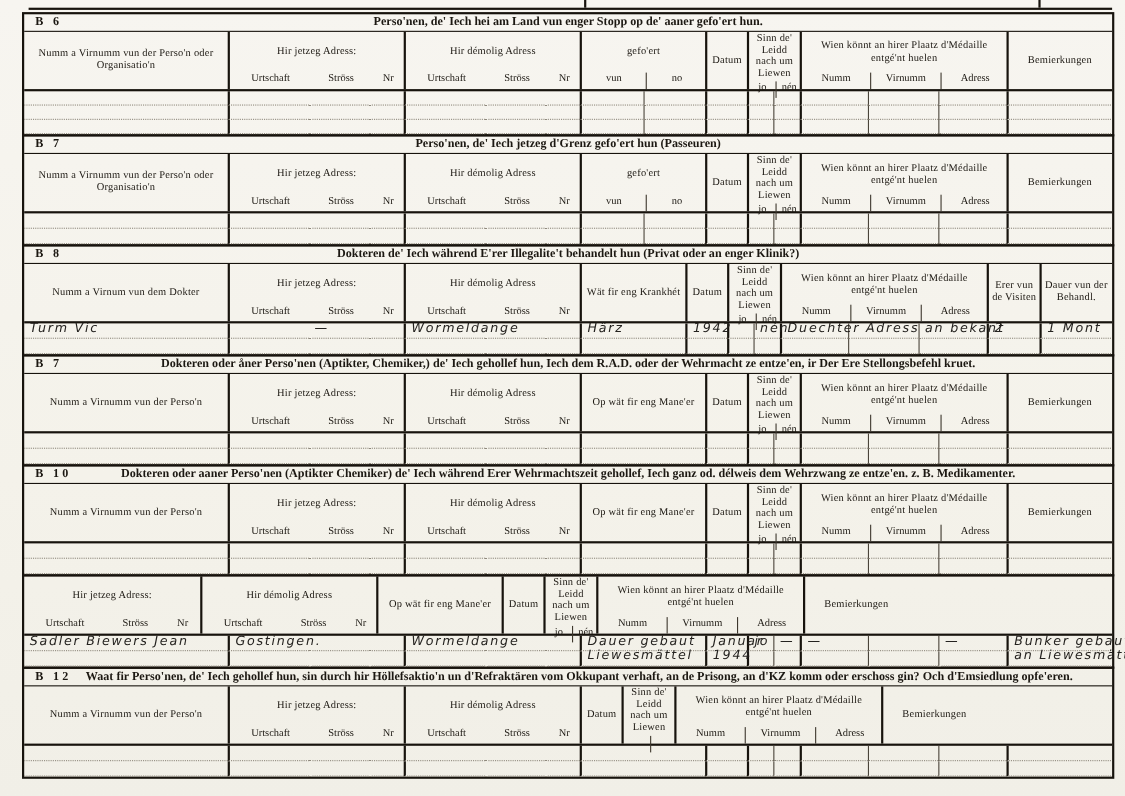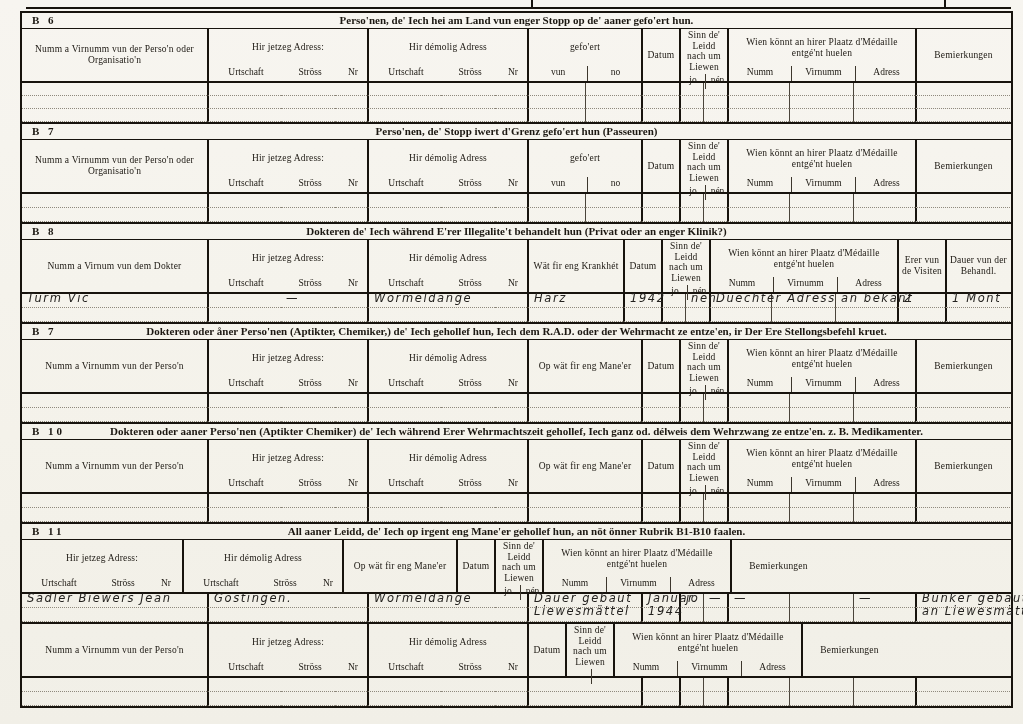--- a/index.html
+++ b/index.html
@@ -166,7 +166,7 @@
       <div class="section" data-name="section-b7">
         <div class="titlebar" data-name="section-titlebar">
           <span class="sec-id" data-name="section-id">B 7</span>
-          <span class="sec-title" data-name="section-title">Perso'nen, de' Stopp iwert d'Grenz gefo'ert hun (Passeuren)</span>
+          <span class="sec-title" data-name="section-title">Perso'nen, de' Iech jetzeg d'Grenz gefo'ert hun (Passeuren)</span>
         </div>
         <div class="hdr" data-name="header-row">
           <div class="grp" data-name="column-group" style="width: 185px;">

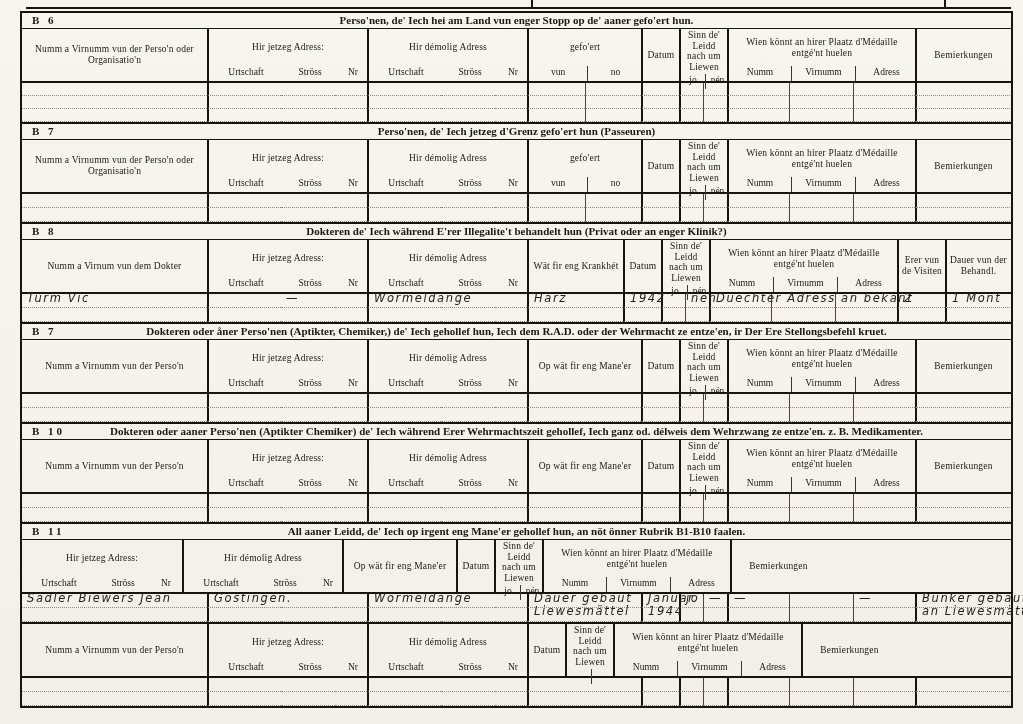--- a/index.html
+++ b/index.html
@@ -533,10 +533,6 @@
         </div>
       </div>
       <div class="section" data-name="section-b11">
-        <div class="titlebar" data-name="section-titlebar">
-          <span class="sec-id" data-name="section-id">B 11</span>
-          <span class="sec-title" data-name="section-title">All aaner Leidd, de' Iech op irgent eng Mane'er gehollef hun, an nöt önner Rubrik B1-B10 faalen.</span>
-        </div>
         <div class="hdr" data-name="header-row">
           <div class="grp" data-name="column-group" style="width: 160px;">
             <div class="grp-label" data-name="column-header">Hir jetzeg Adress:</div>

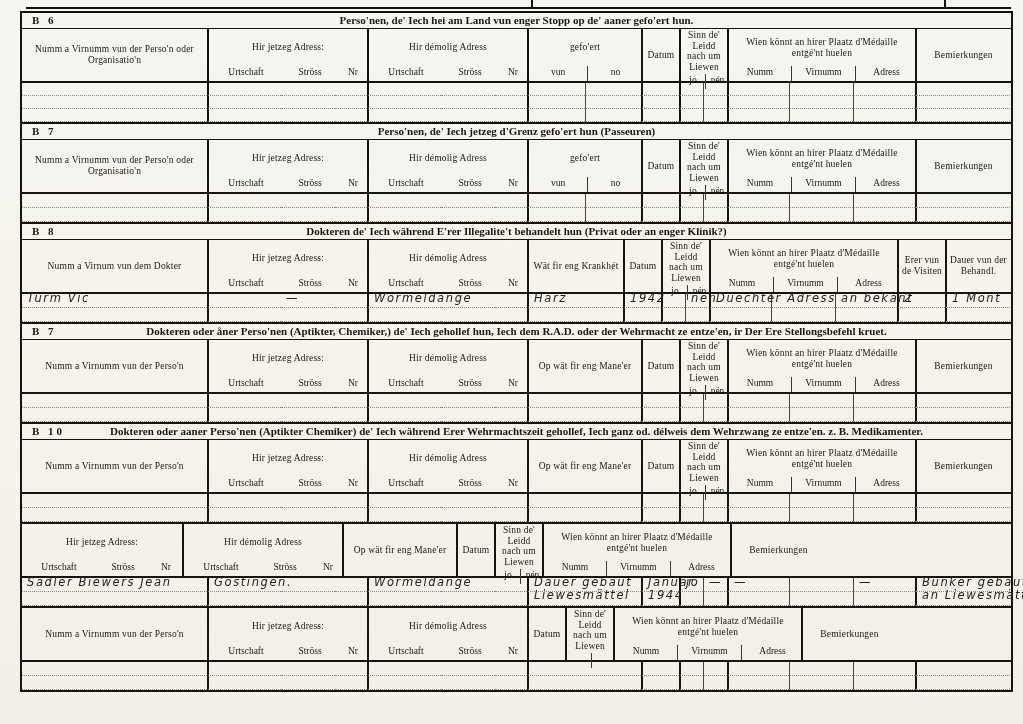--- a/index.html
+++ b/index.html
@@ -634,6 +634,10 @@
         </div>
       </div>
       <div class="section" data-name="section-b12">
+        <div class="titlebar" data-name="section-titlebar">
+          <span class="sec-id" data-name="section-id">B 12</span>
+          <span class="sec-title" data-name="section-title">Waat fir Perso'nen, de' Iech gehollef hun, sin durch hir Höllefsaktio'n un d'Refraktären vom Okkupant verhaft, an de Prisong, an d'KZ komm oder erschoss gin? Och d'Emsiedlung opfe'eren.</span>
+        </div>
         <div class="hdr" data-name="header-row">
           <div class="grp" data-name="column-group" style="width: 185px;">
             <div class="grp-label" data-name="column-header">Numm a Virnumm vun der Perso'n</div>

